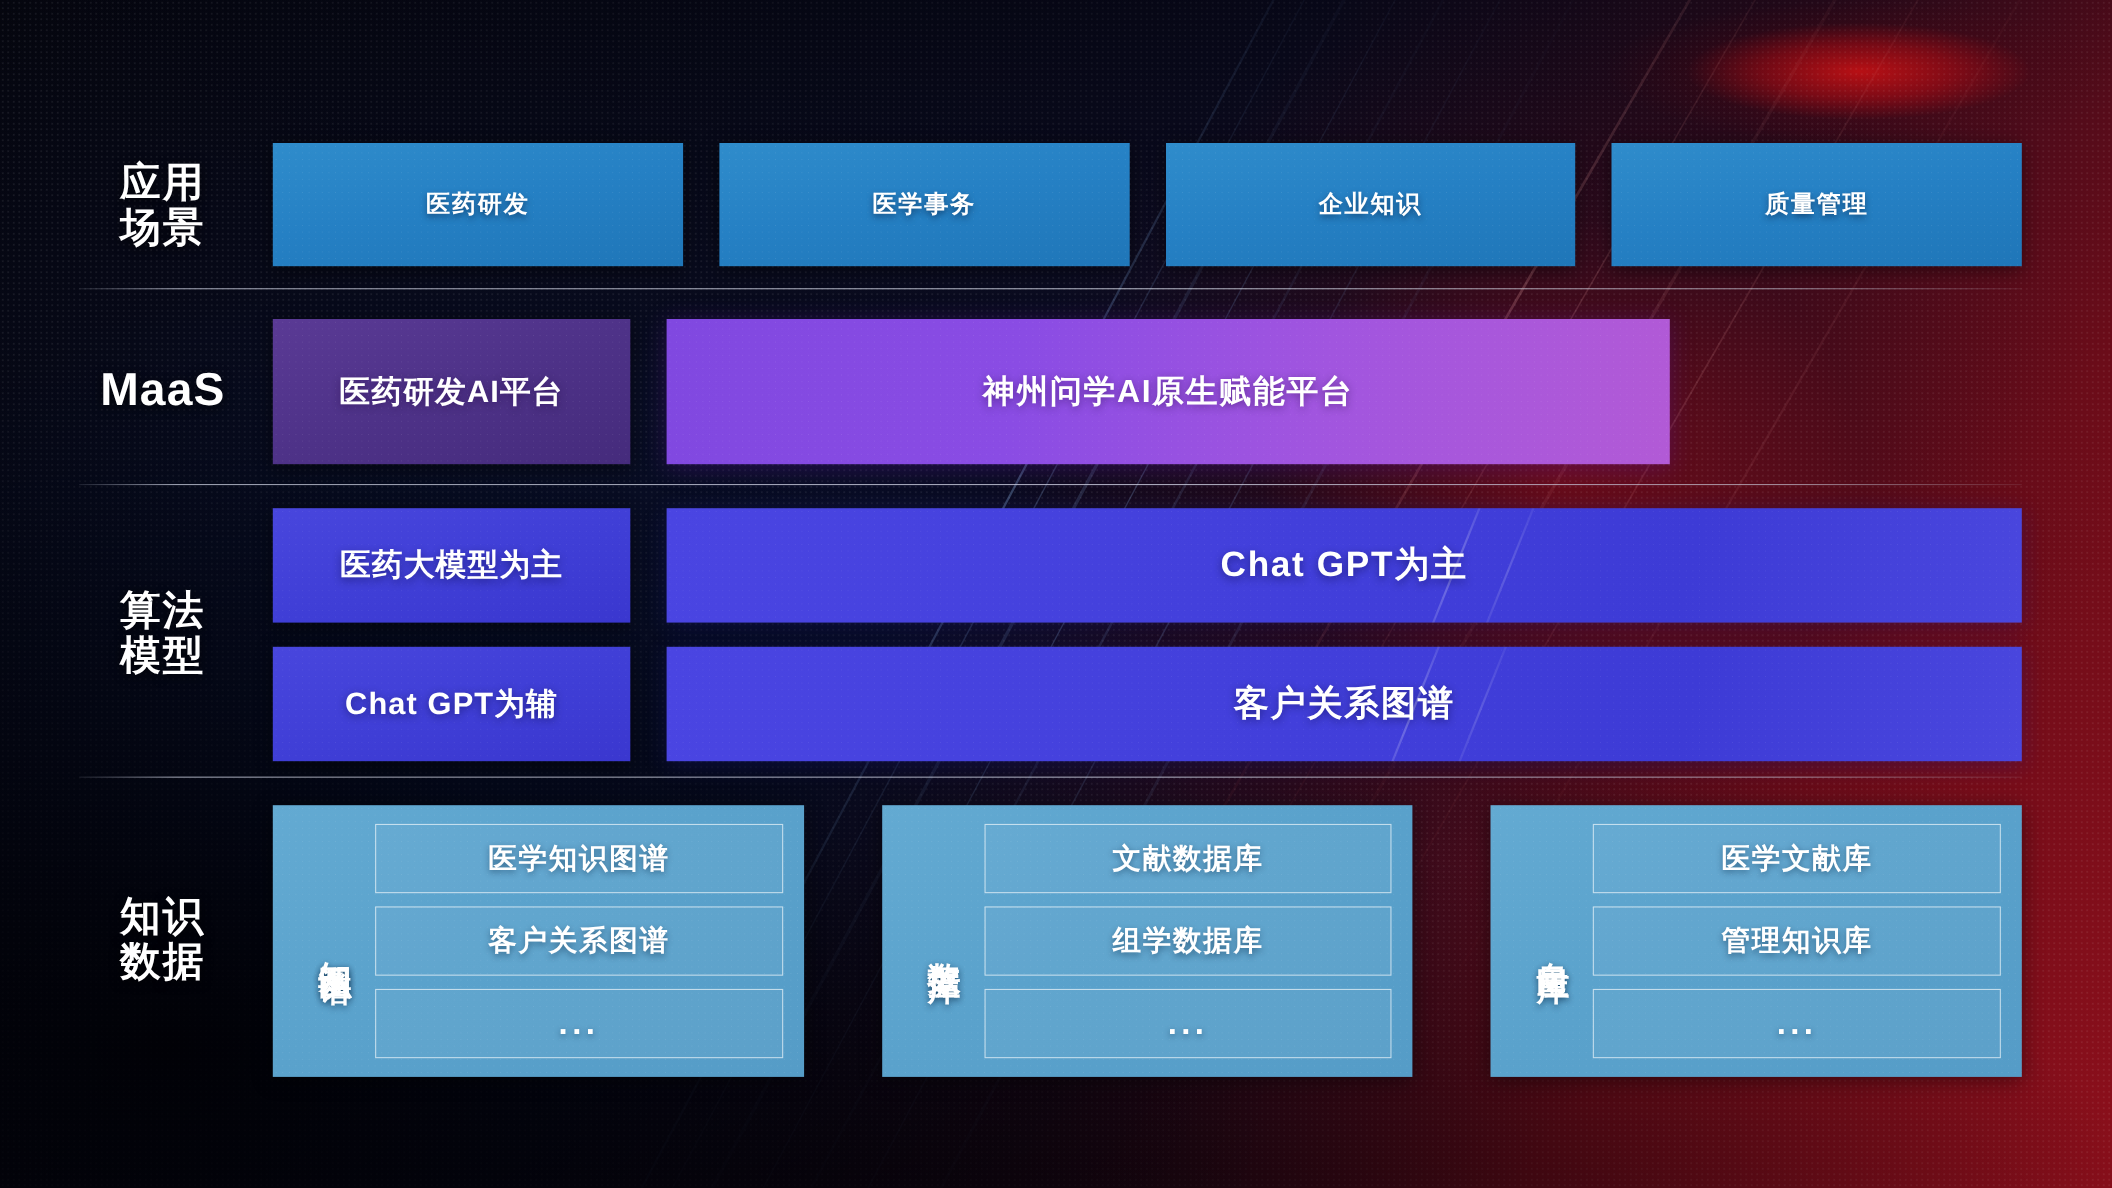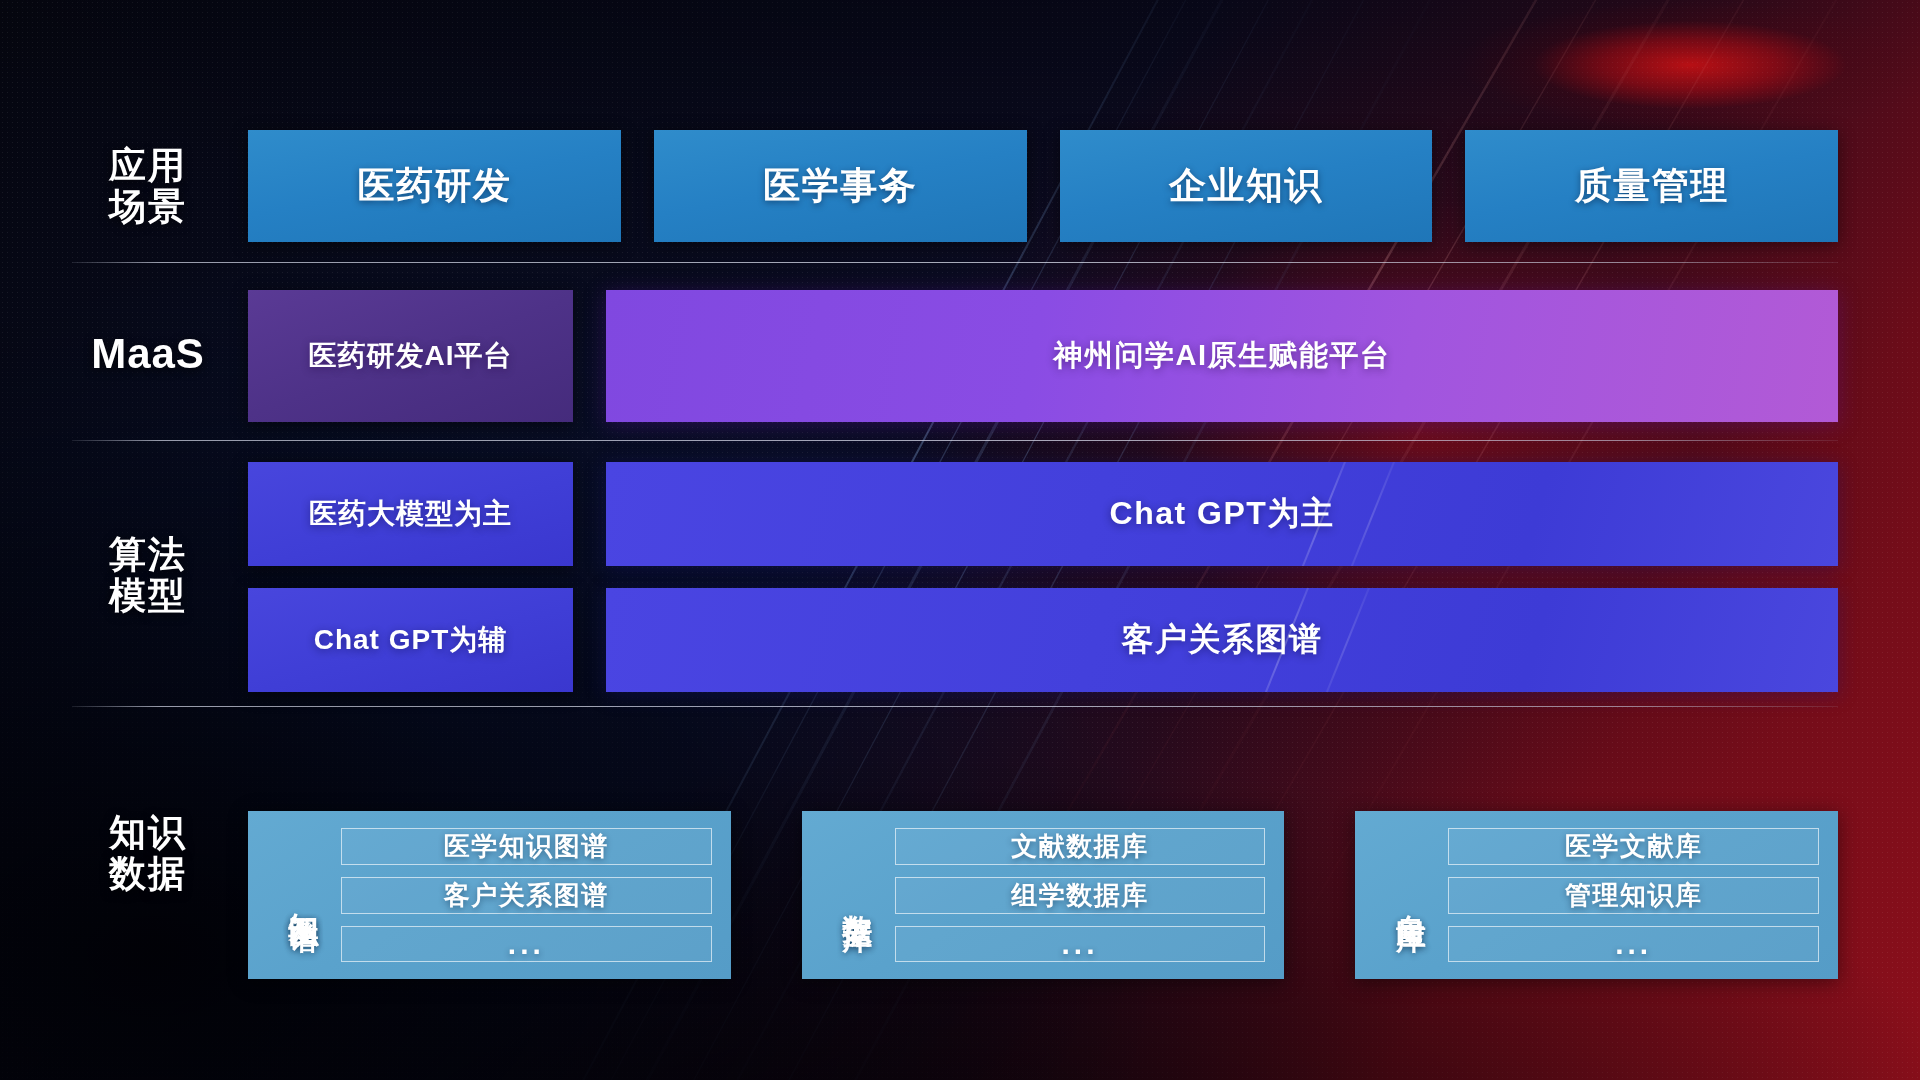--- a/index.html
+++ b/index.html
@@ -52,7 +52,7 @@
   .app-card{
     flex:1;display:flex;align-items:center;justify-content:center;
     background:linear-gradient(170deg,#2f8ccb 0%,#2580c4 48%,#1f76b8 100%);
-    color:#ffffff;font-size:37px;font-weight:bold;letter-spacing:1.5px;
+    color:#ffffff;font-size:22px;font-weight:bold;letter-spacing:1.5px;
     box-shadow:0 3px 16px rgba(0,0,0,.45);
     position:relative;overflow:hidden;
   }

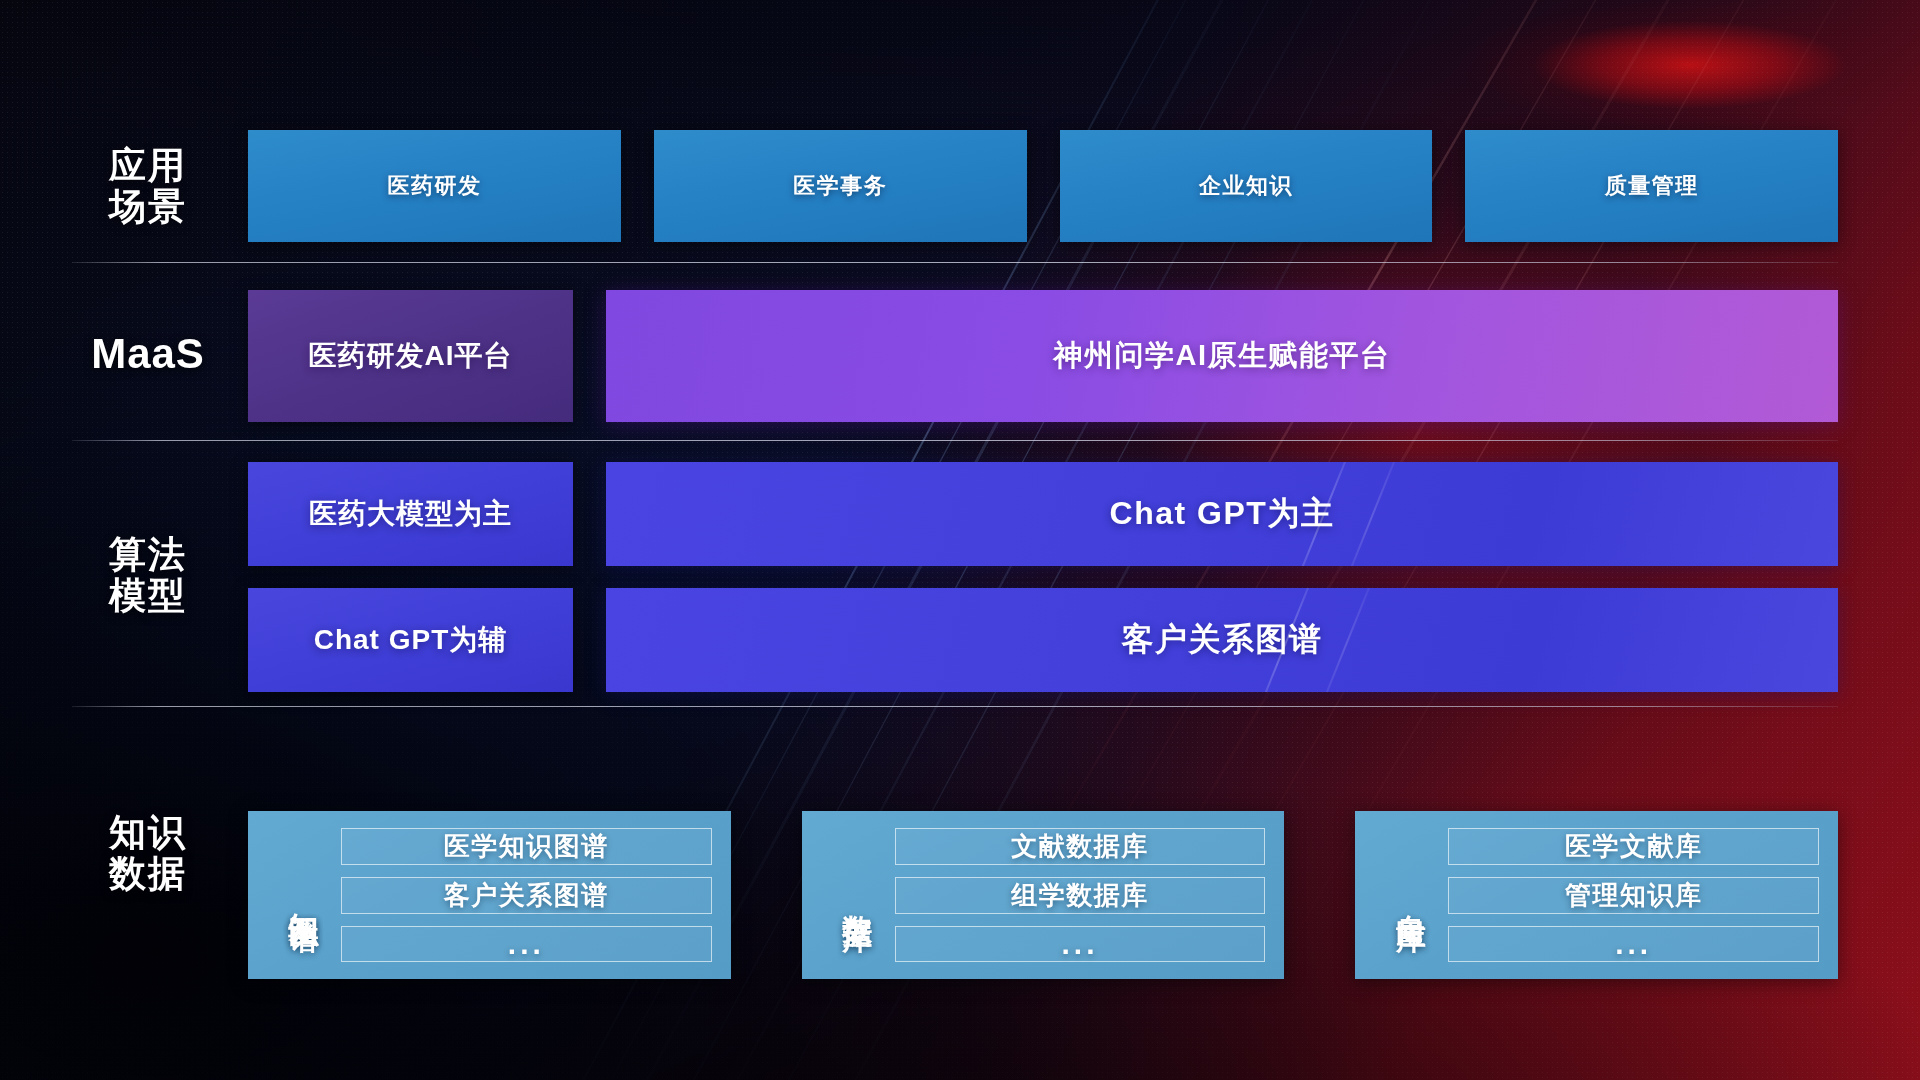--- a/index.html
+++ b/index.html
@@ -64,7 +64,7 @@
   .app-card span{position:relative;z-index:2;text-shadow:0 2px 6px rgba(0,20,50,.5);}
 
   
-  #row-maas{position:absolute;left:248px;top:290px;width:1590px;height:132px;display:flex;gap:33px;}
+  #row-maas{position:absolute;left:248px;top:290px;width:1270px;height:132px;display:flex;gap:33px;}
   .maas-left{
     width:325px;display:flex;align-items:center;justify-content:center;
     background:linear-gradient(160deg,#5a3a95 0%,#4e3288 50%,#452b7c 100%);

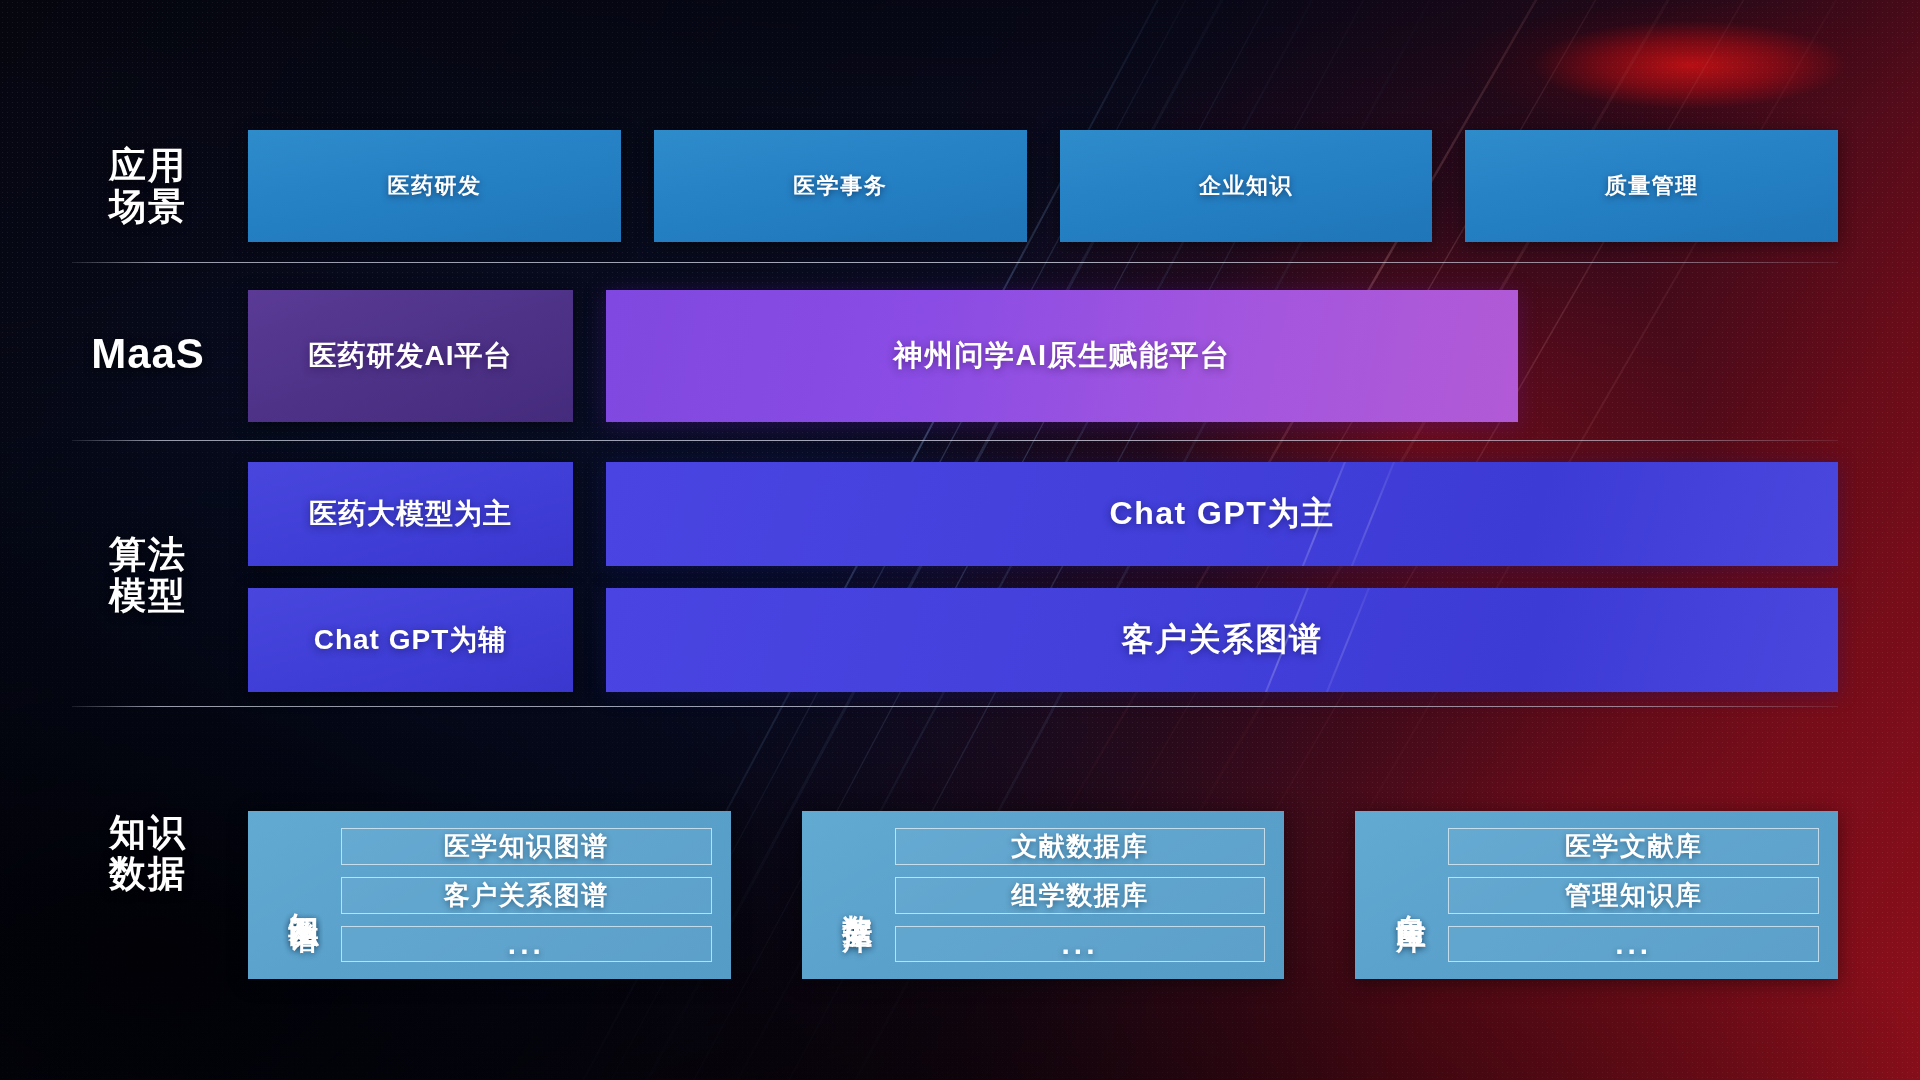--- a/index.html
+++ b/index.html
@@ -113,7 +113,7 @@
   }
 
   
-  #row-know{position:absolute;left:248px;top:732px;width:1590px;height:247px;display:flex;gap:71px;align-items:flex-end;}
+  #row-know{position:absolute;left:248px;top:732px;width:1590px;height:247px;display:flex;gap:71px;}
   .know-panel{
     flex:1;display:flex;align-items:stretch;
     background:linear-gradient(150deg,#63aad2 0%,#5aa2cc 45%,#559cc7 100%);

